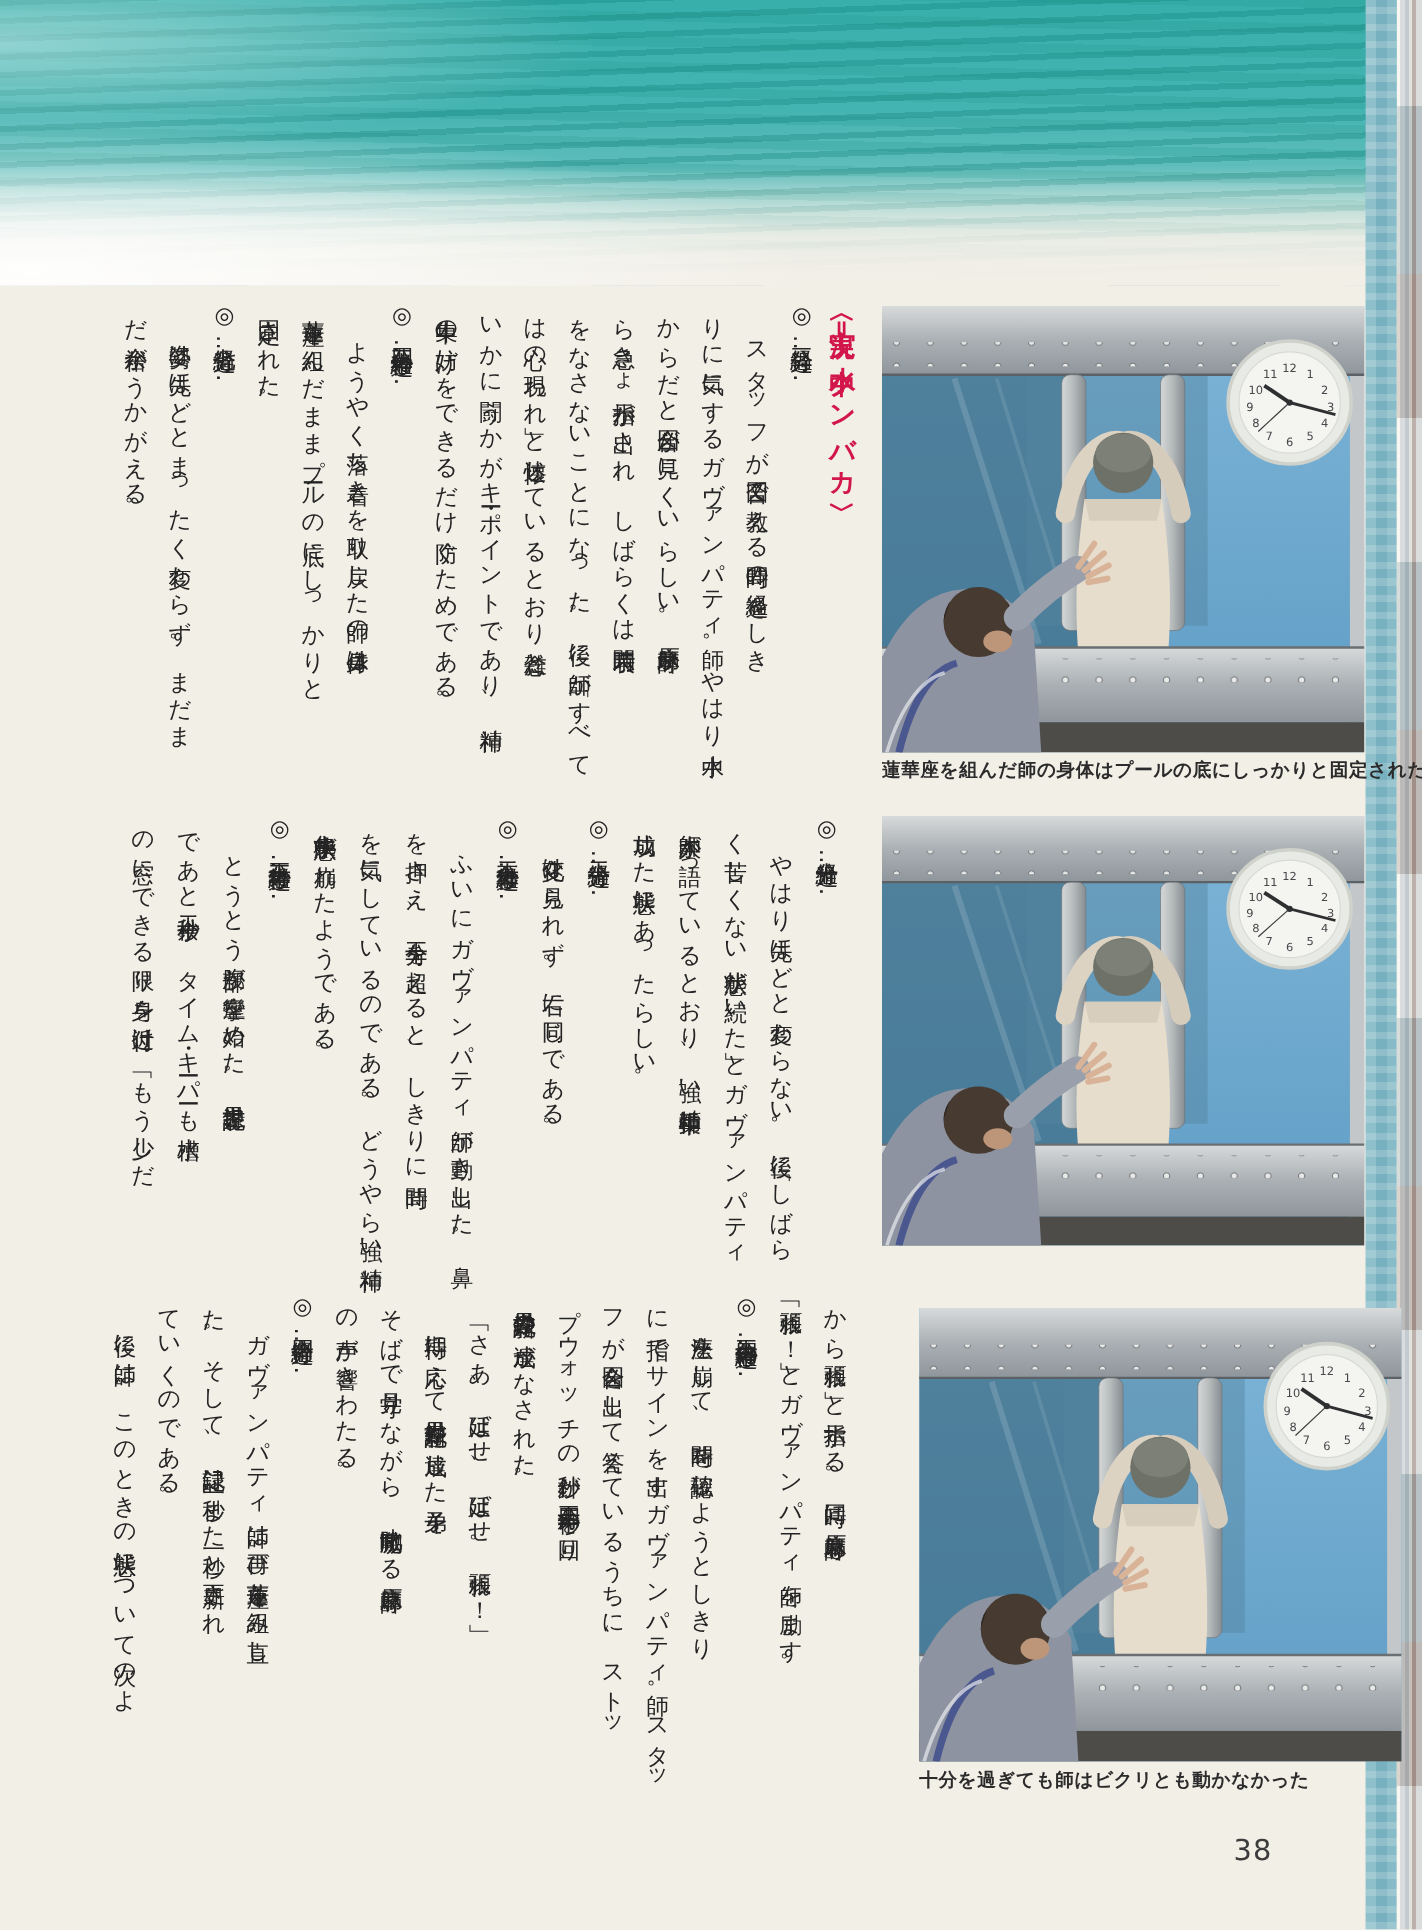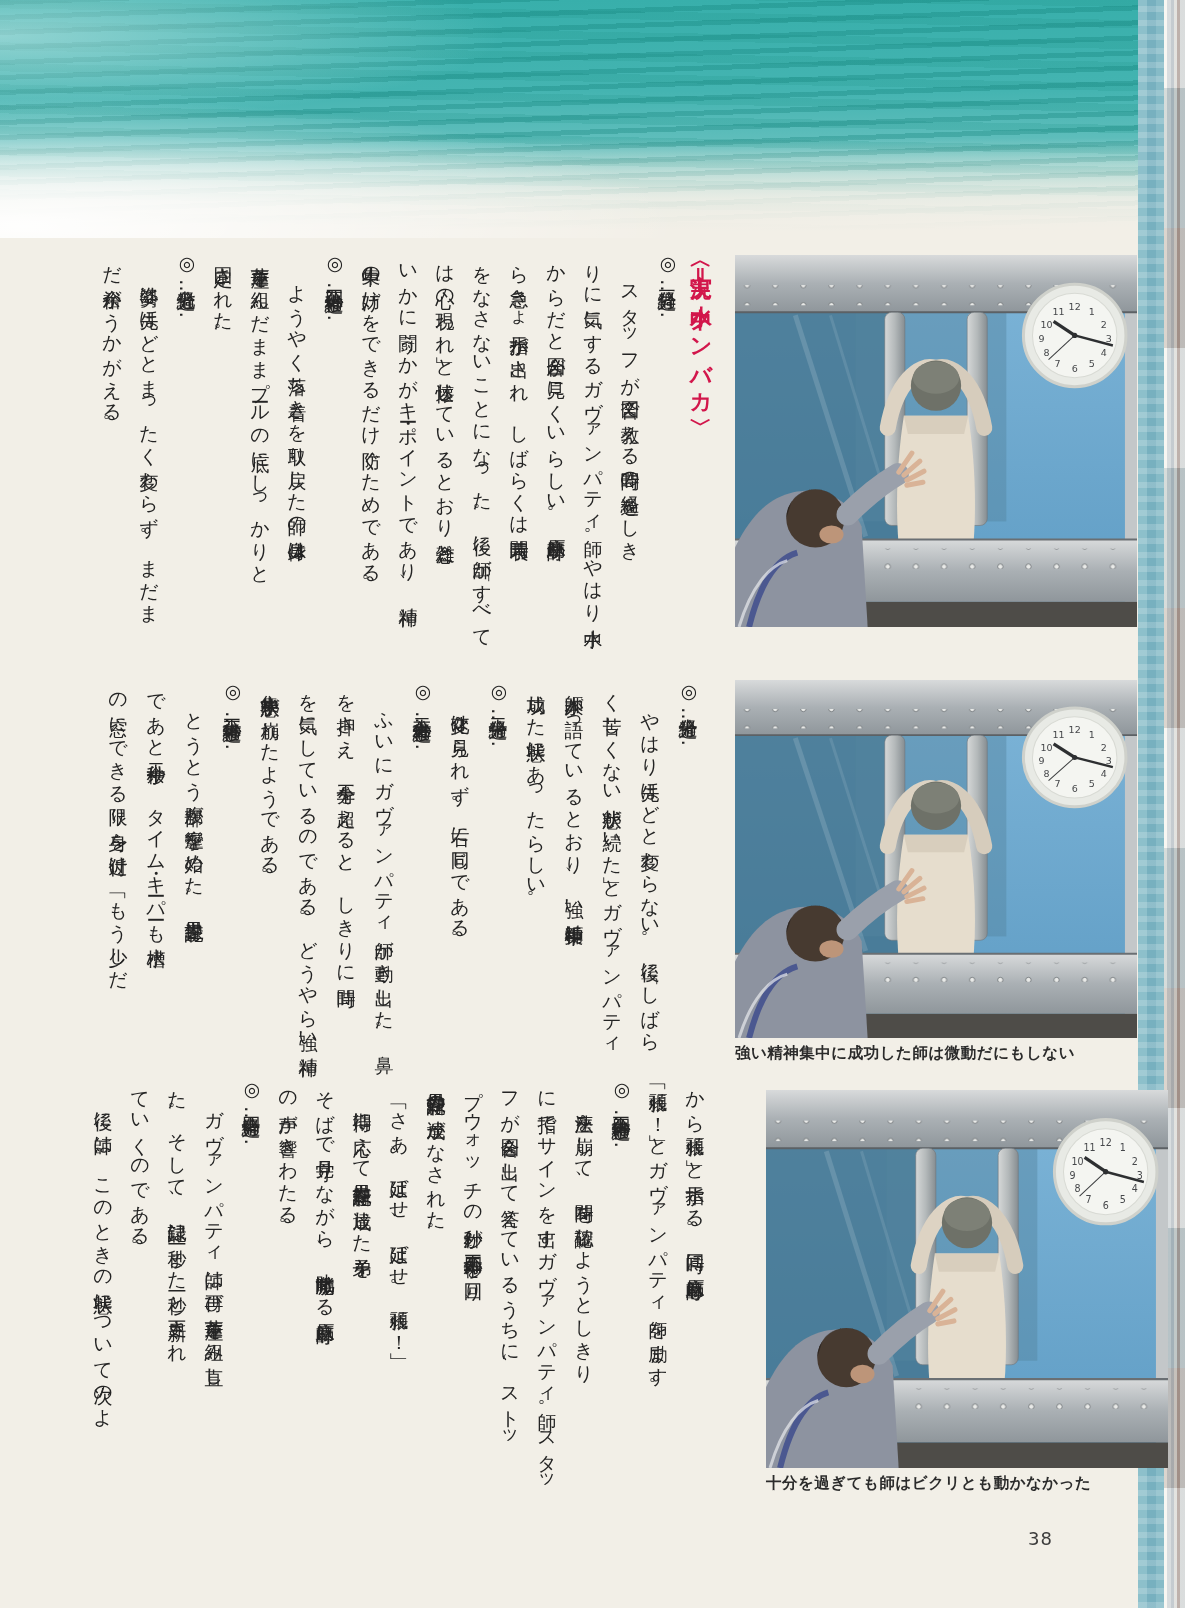--- a/index.html
+++ b/index.html
@@ -218,6 +218,7 @@
     </defs>
     <use href="#tank-scene"></use>
   </svg>
+  <figcaption>蓮華座を組んだ師の身体はプールの底にしっかりと固定された</figcaption>
 </figure>
 
 <figure id="fig2">

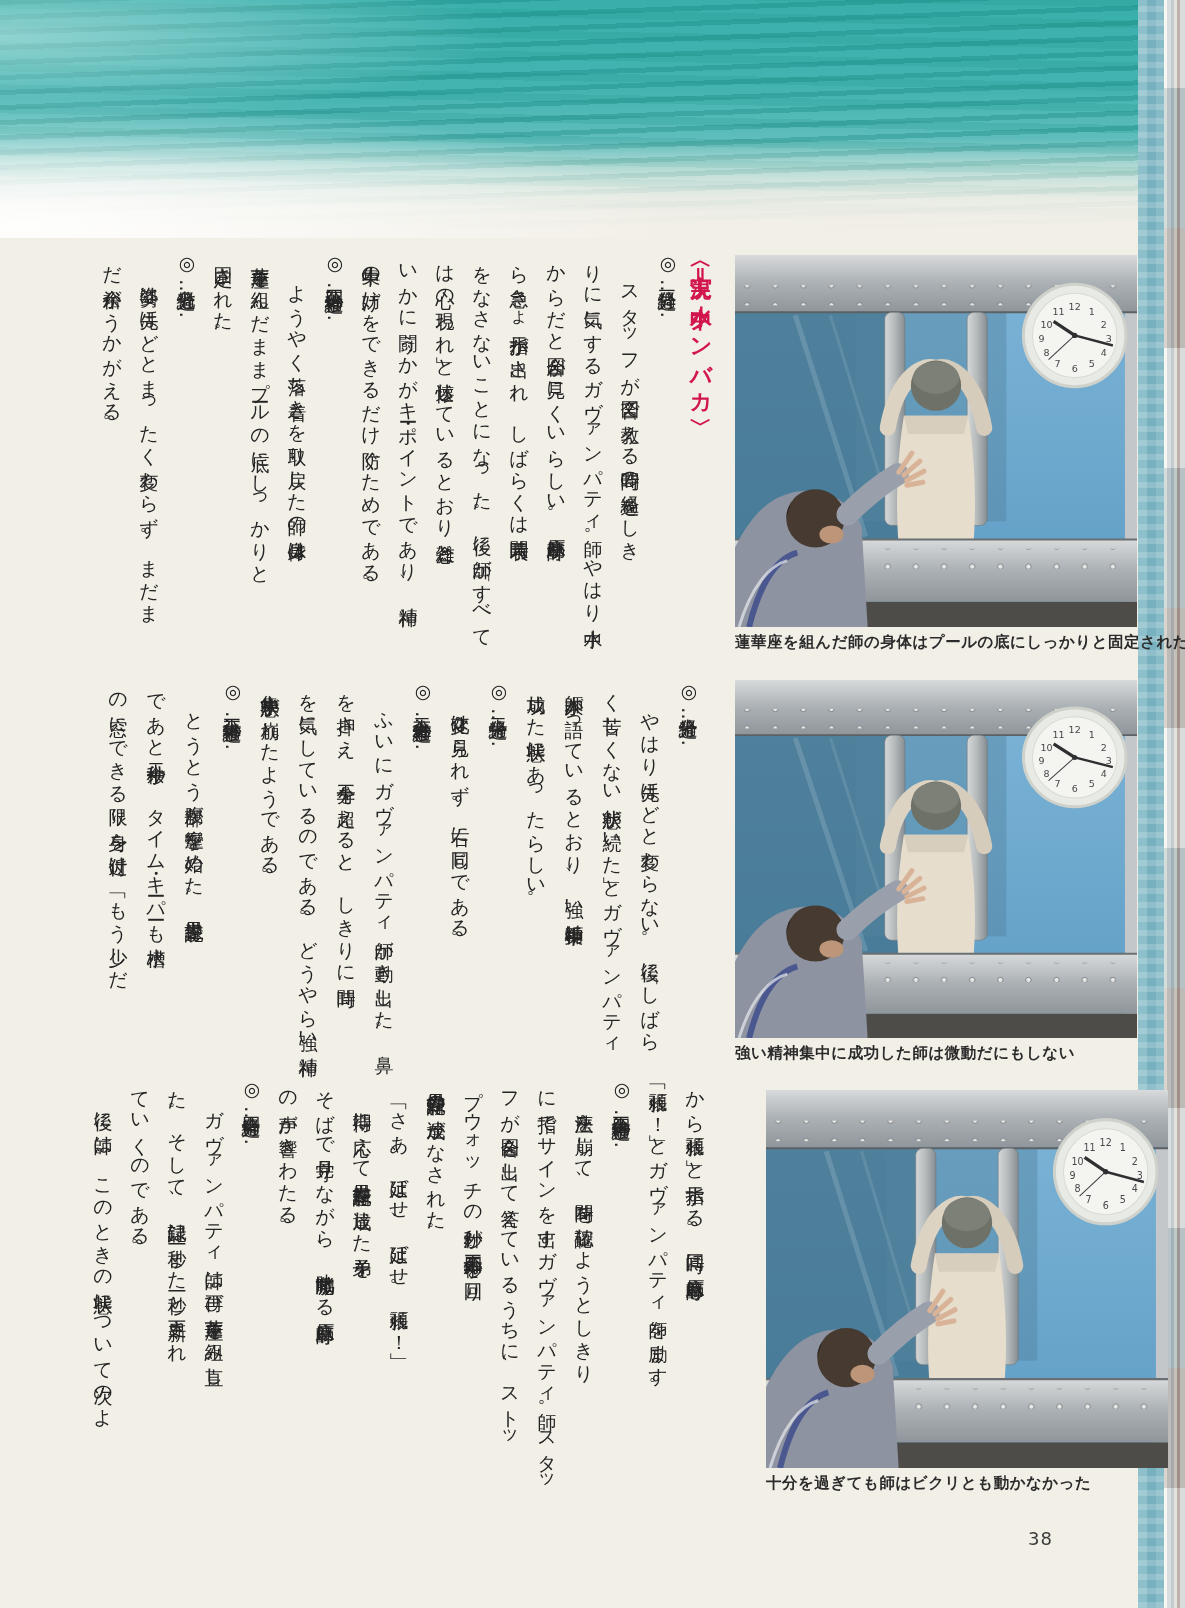--- a/index.html
+++ b/index.html
@@ -225,7 +225,6 @@
   <svg viewBox="0 0 400 370" preserveAspectRatio="none" class="fig2-shift">
     <use href="#tank-scene"></use>
   </svg>
-  <figcaption>強い精神集中に成功した師は微動だにもしない</figcaption>
 </figure>
 
 <figure id="fig3">

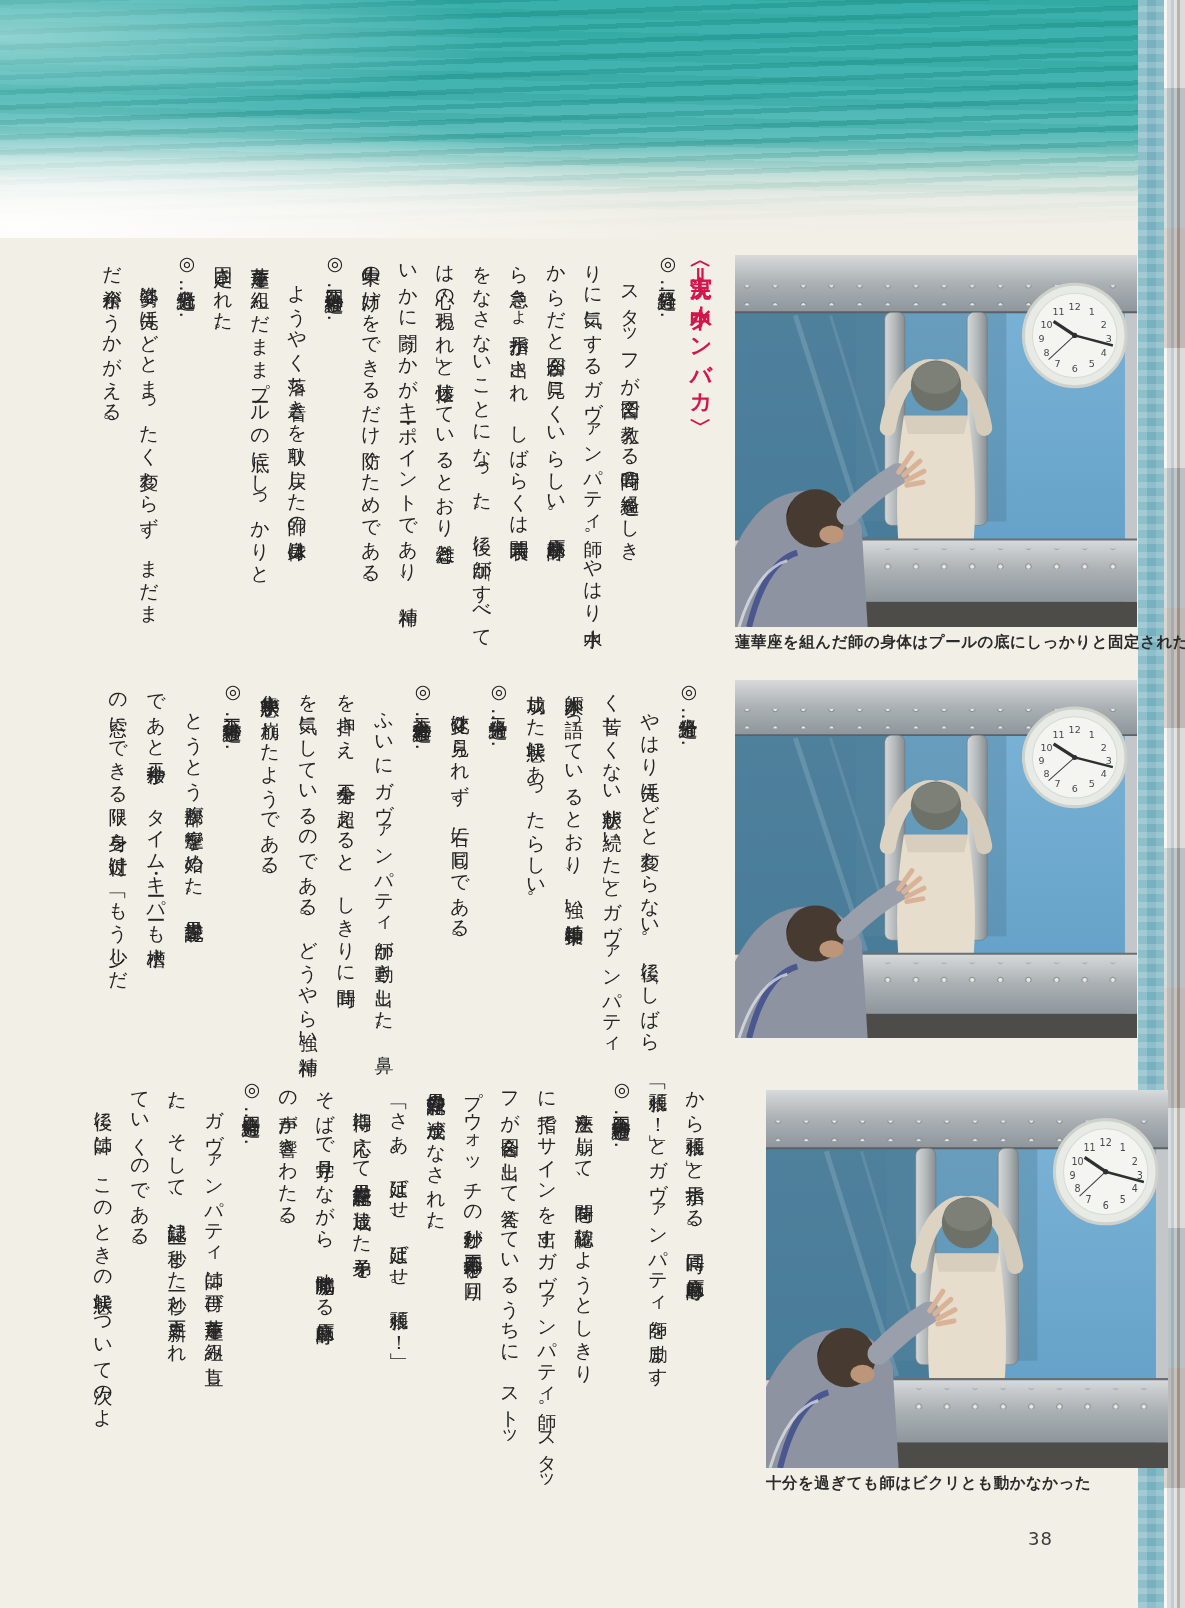--- a/index.html
+++ b/index.html
@@ -64,7 +64,7 @@
   
   .page-number{
     position:absolute;left:1028px;top:1528px;
-    font-size:18px;color:#3c3c3c;letter-spacing:1px;
+    font-size:24px;color:#3c3c3c;letter-spacing:1px;
   }
 </style>
 </head>

